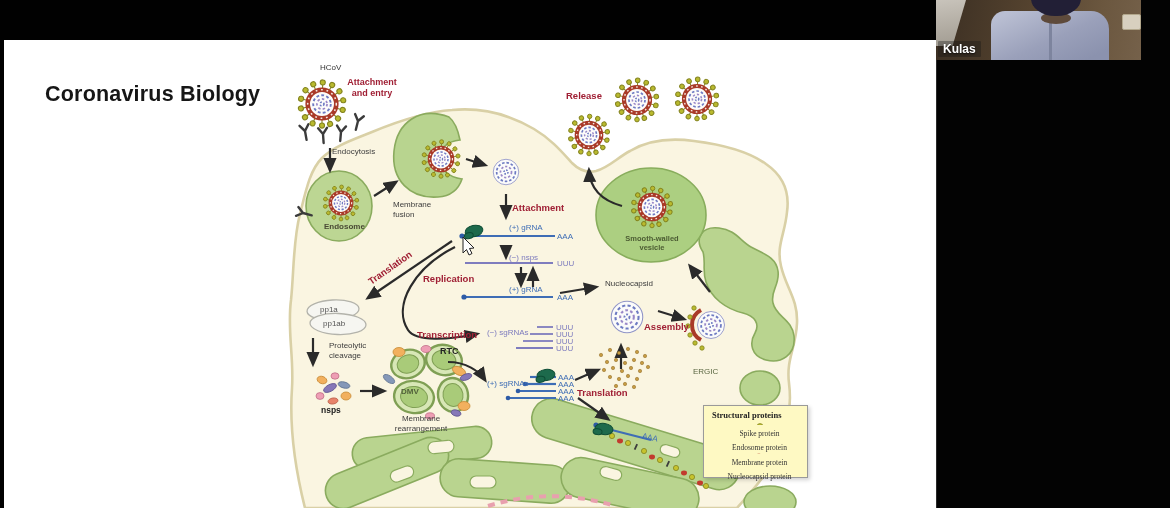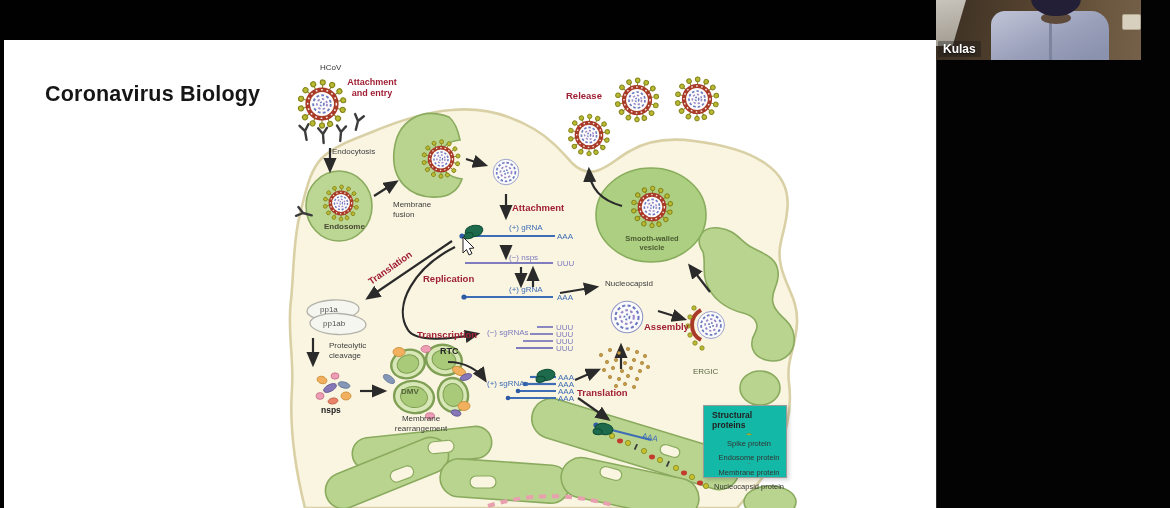--- a/index.html
+++ b/index.html
@@ -31,8 +31,8 @@
   .bold{font-weight:bold;}
   .ctr{text-align:center;}
   .title{position:absolute;left:45px;top:82px;font-size:21.5px;font-weight:bold;color:#161616;letter-spacing:.2px;}
-  .legend{position:absolute;left:703px;top:405px;width:84px;height:73px;background:#14b8a6;
-    border:1px solid #9a9a9a;box-shadow:2px 2px 4px rgba(0,0,0,.18);padding:4px 0 0 8px;box-sizing:border-box;}
+  .legend{position:absolute;left:703px;top:405px;width:105px;height:73px;background:#fef9c3;
+    border:1px solid #9a9a9a;box-shadow:2px 2px 4px rgba(0,0,0,.18);padding:4px 0 0 8px;box-sizing:border-box;font-family:Liberation Serif, serif;}
   .legend-title{font-size:8.5px;font-weight:bold;color:#222;margin-bottom:3px;}
   .legend-row{display:flex;align-items:center;gap:4px;height:14.5px;flex-direction:column;}
   .legend-row span.txt{font-size:7.5px;color:#333;}

